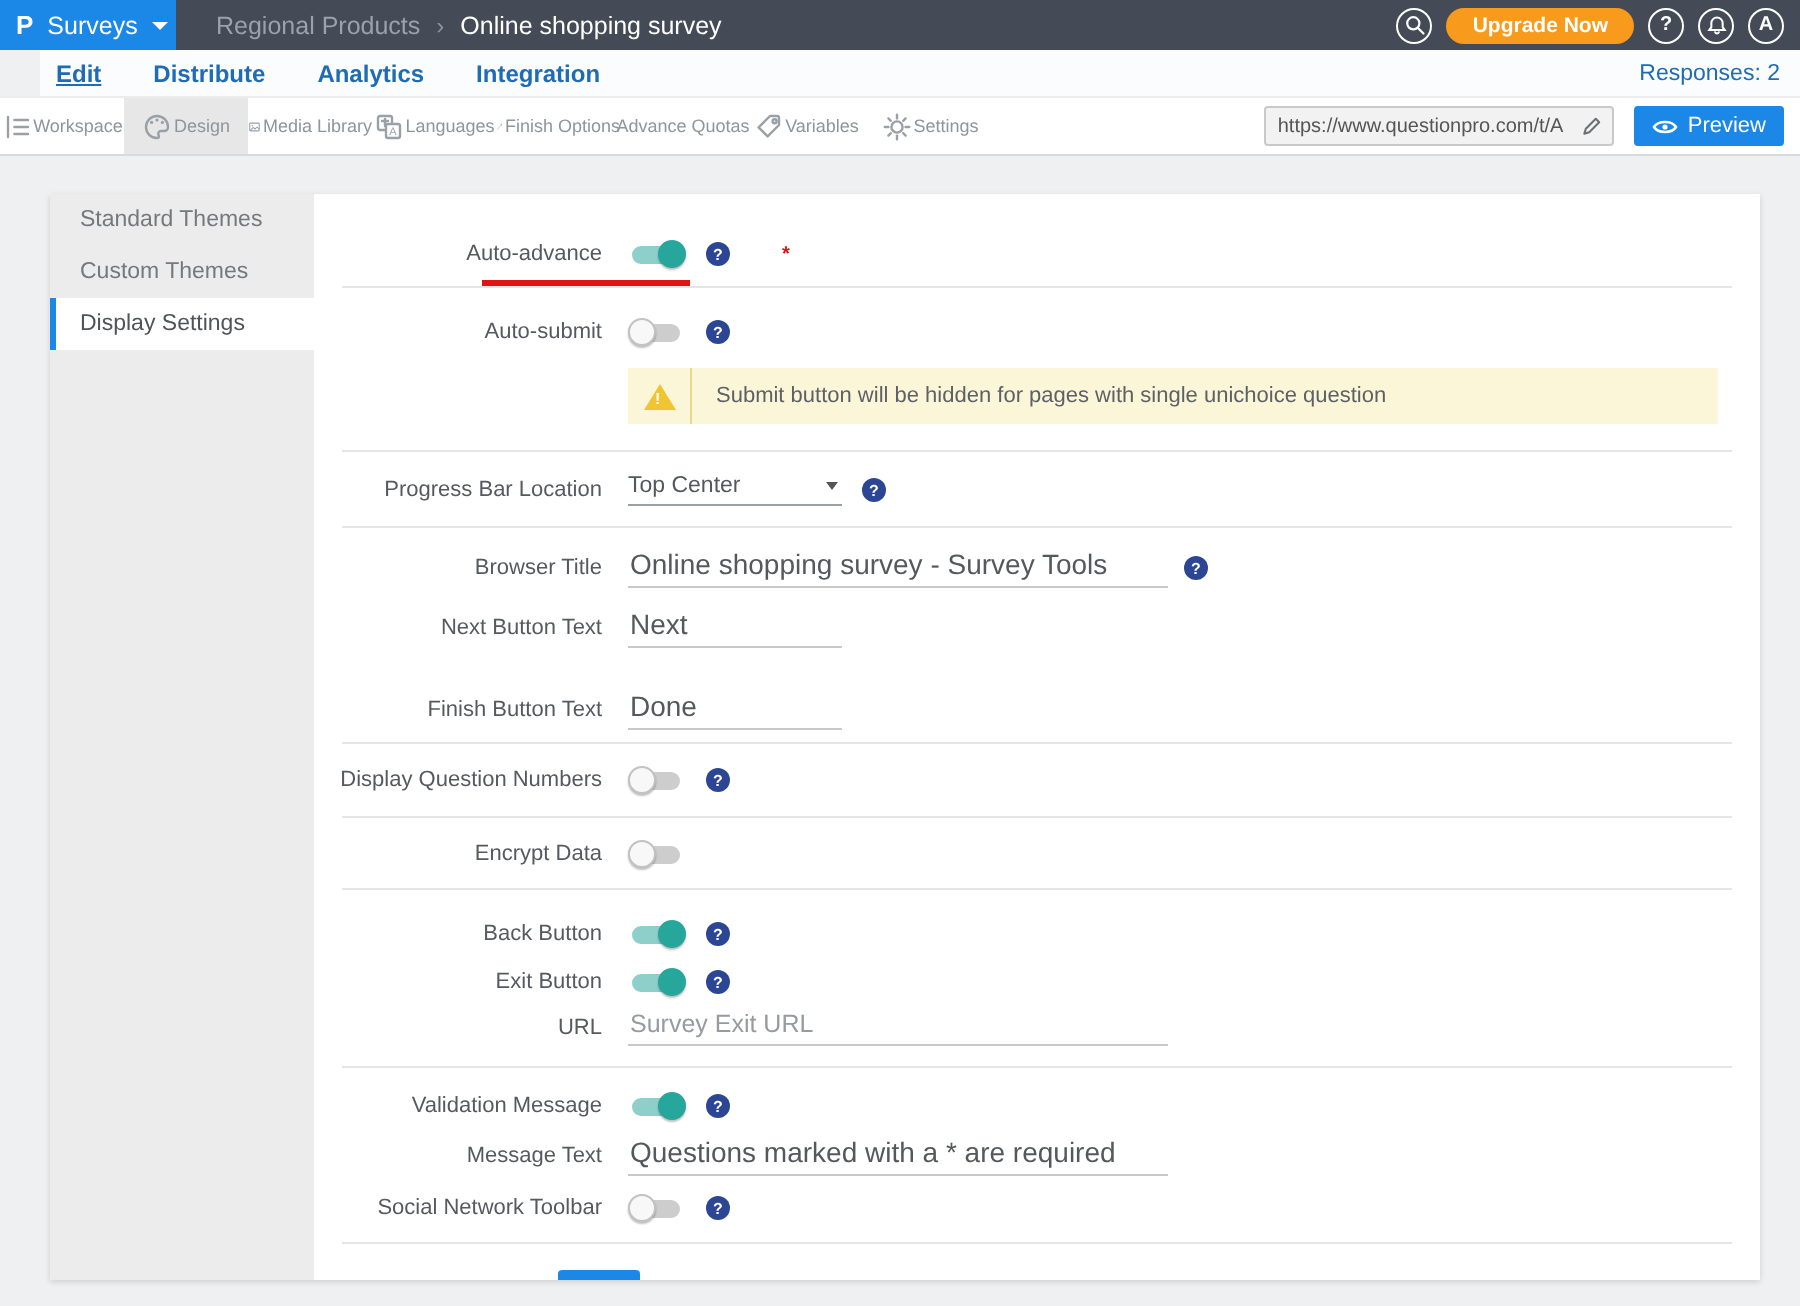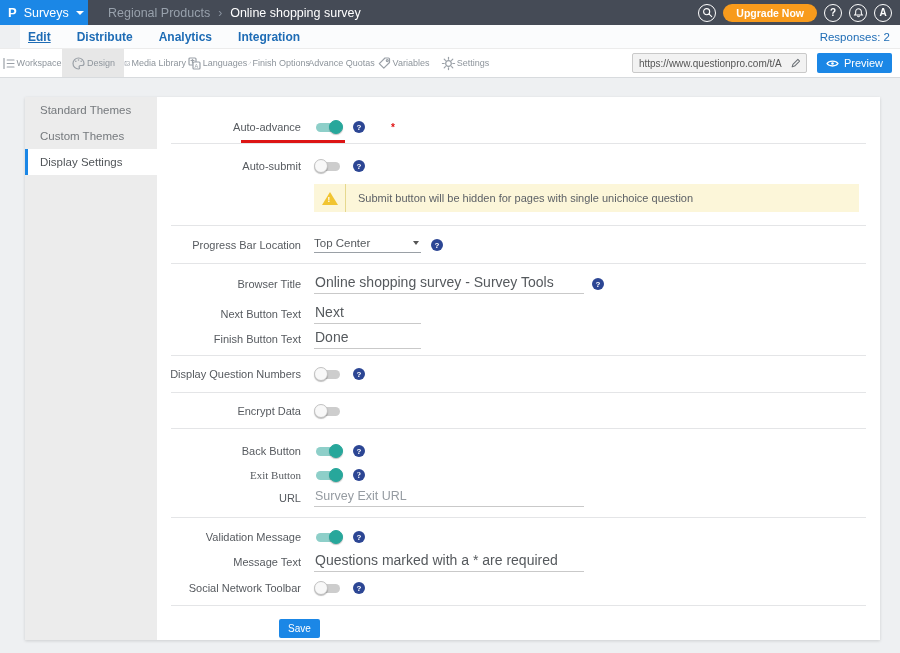--- a/index.html
+++ b/index.html
@@ -115,7 +115,7 @@
   .gA { padding:20px 0 6px; } 
   .gB { padding:12px 0 13px; }
   .gC { padding:9px 0 8px; }
-  .gD { padding:10px 0 6px; } .gD .r2 { margin-top:10px; } .gD .r3 { margin-top:5px; }
+  .gD { padding:10px 0 6px; } .gD .r2 { margin-top:10px; } .gD .r3 { margin-top:21px; }
   .gE { padding:8px 0; }
   .gF { padding:8px 0 7px; }
   .gG { padding:12px 0 9px; } .gG .r2 { margin-top:4px;font-family:Liberation Serif, serif; } .gG .r3 { margin-top:3px; }

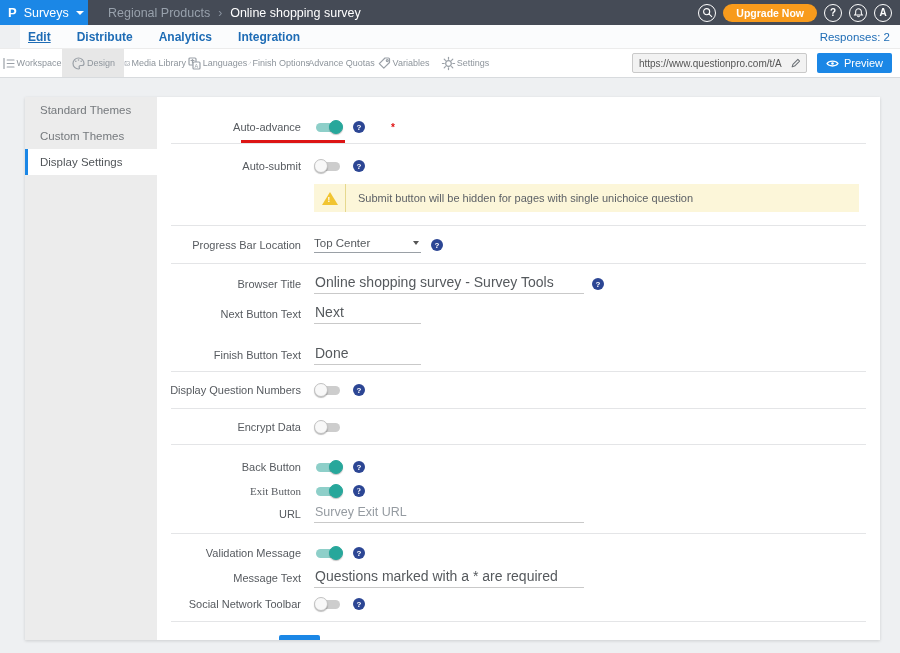--- a/index.html
+++ b/index.html
@@ -118,7 +118,7 @@
   .gD { padding:10px 0 6px; } .gD .r2 { margin-top:10px; } .gD .r3 { margin-top:21px; }
   .gE { padding:8px 0; }
   .gF { padding:8px 0 7px; }
-  .gG { padding:12px 0 9px; } .gG .r2 { margin-top:4px;font-family:Liberation Serif, serif; } .gG .r3 { margin-top:3px; }
+  .gG { padding:12px 0 9px; } .gG .r2 { margin-top:4px; } .gG .r3 { margin-top:3px; }
   .gH { padding:9px 0 7px; } .gH .r2 { margin-top:5px; } .gH .r3 { margin-top:6px; }
   .gI { padding:13px 0 6px; }
   .save-btn { margin-left:122px; background:#1b87e6; color:#fff; border:none; border-radius:2px;

